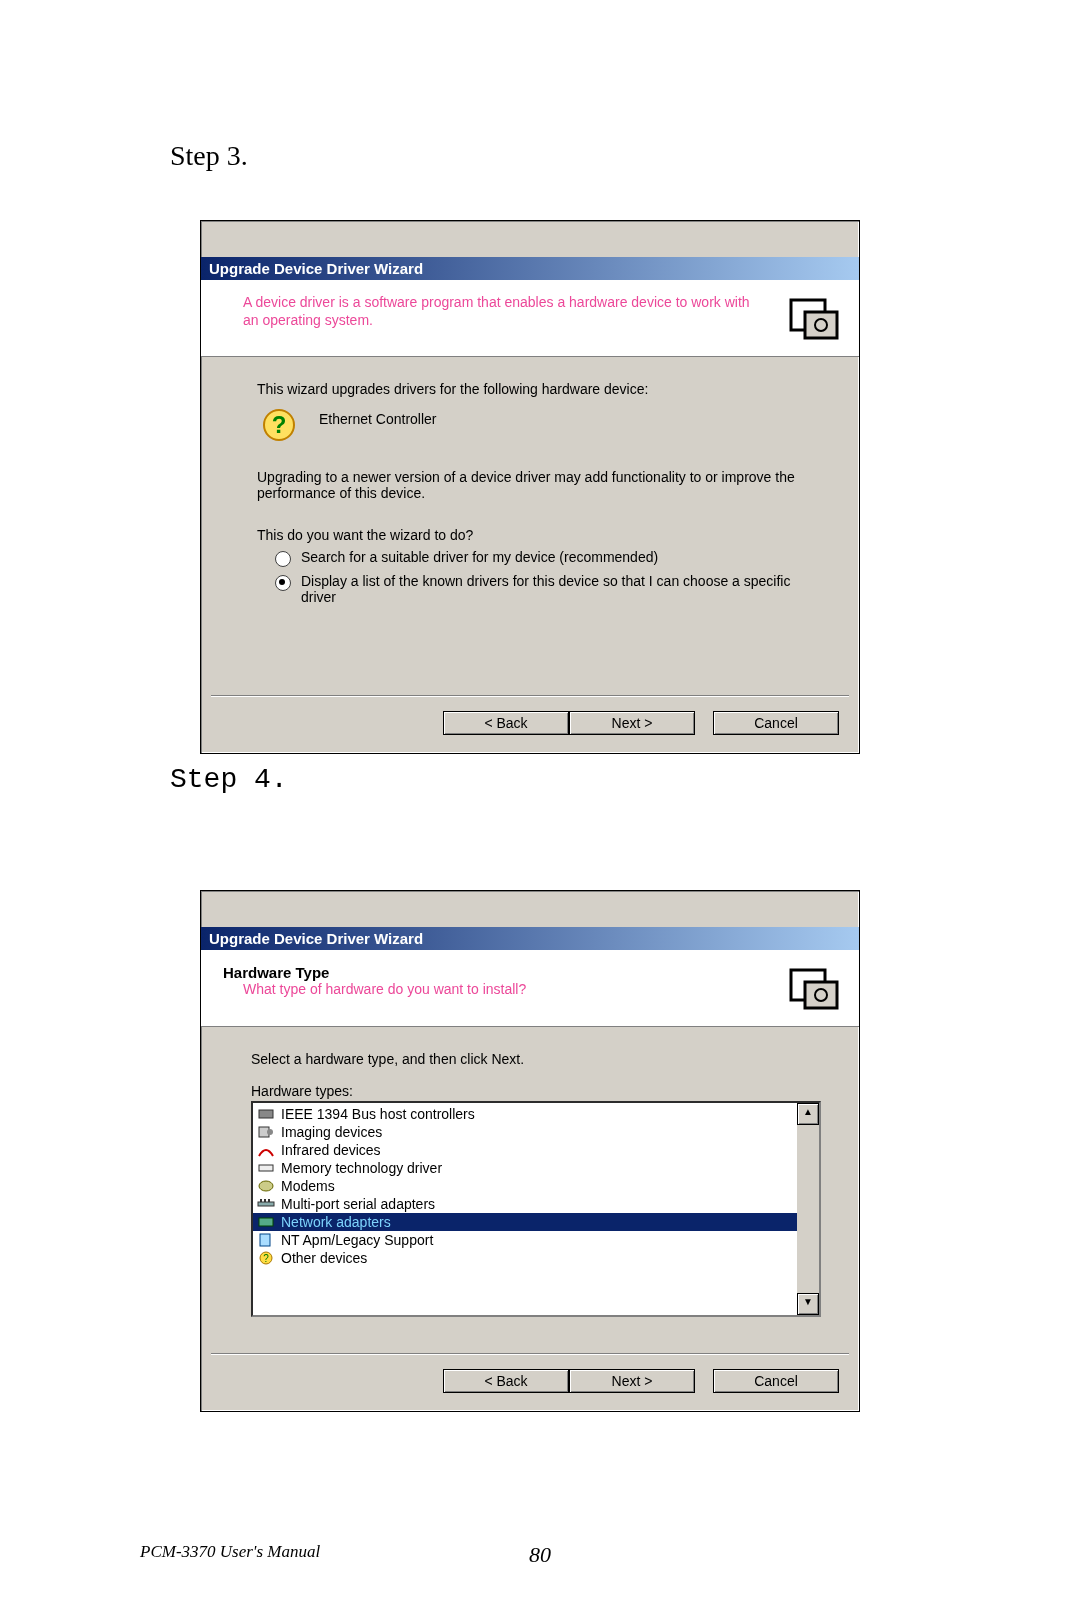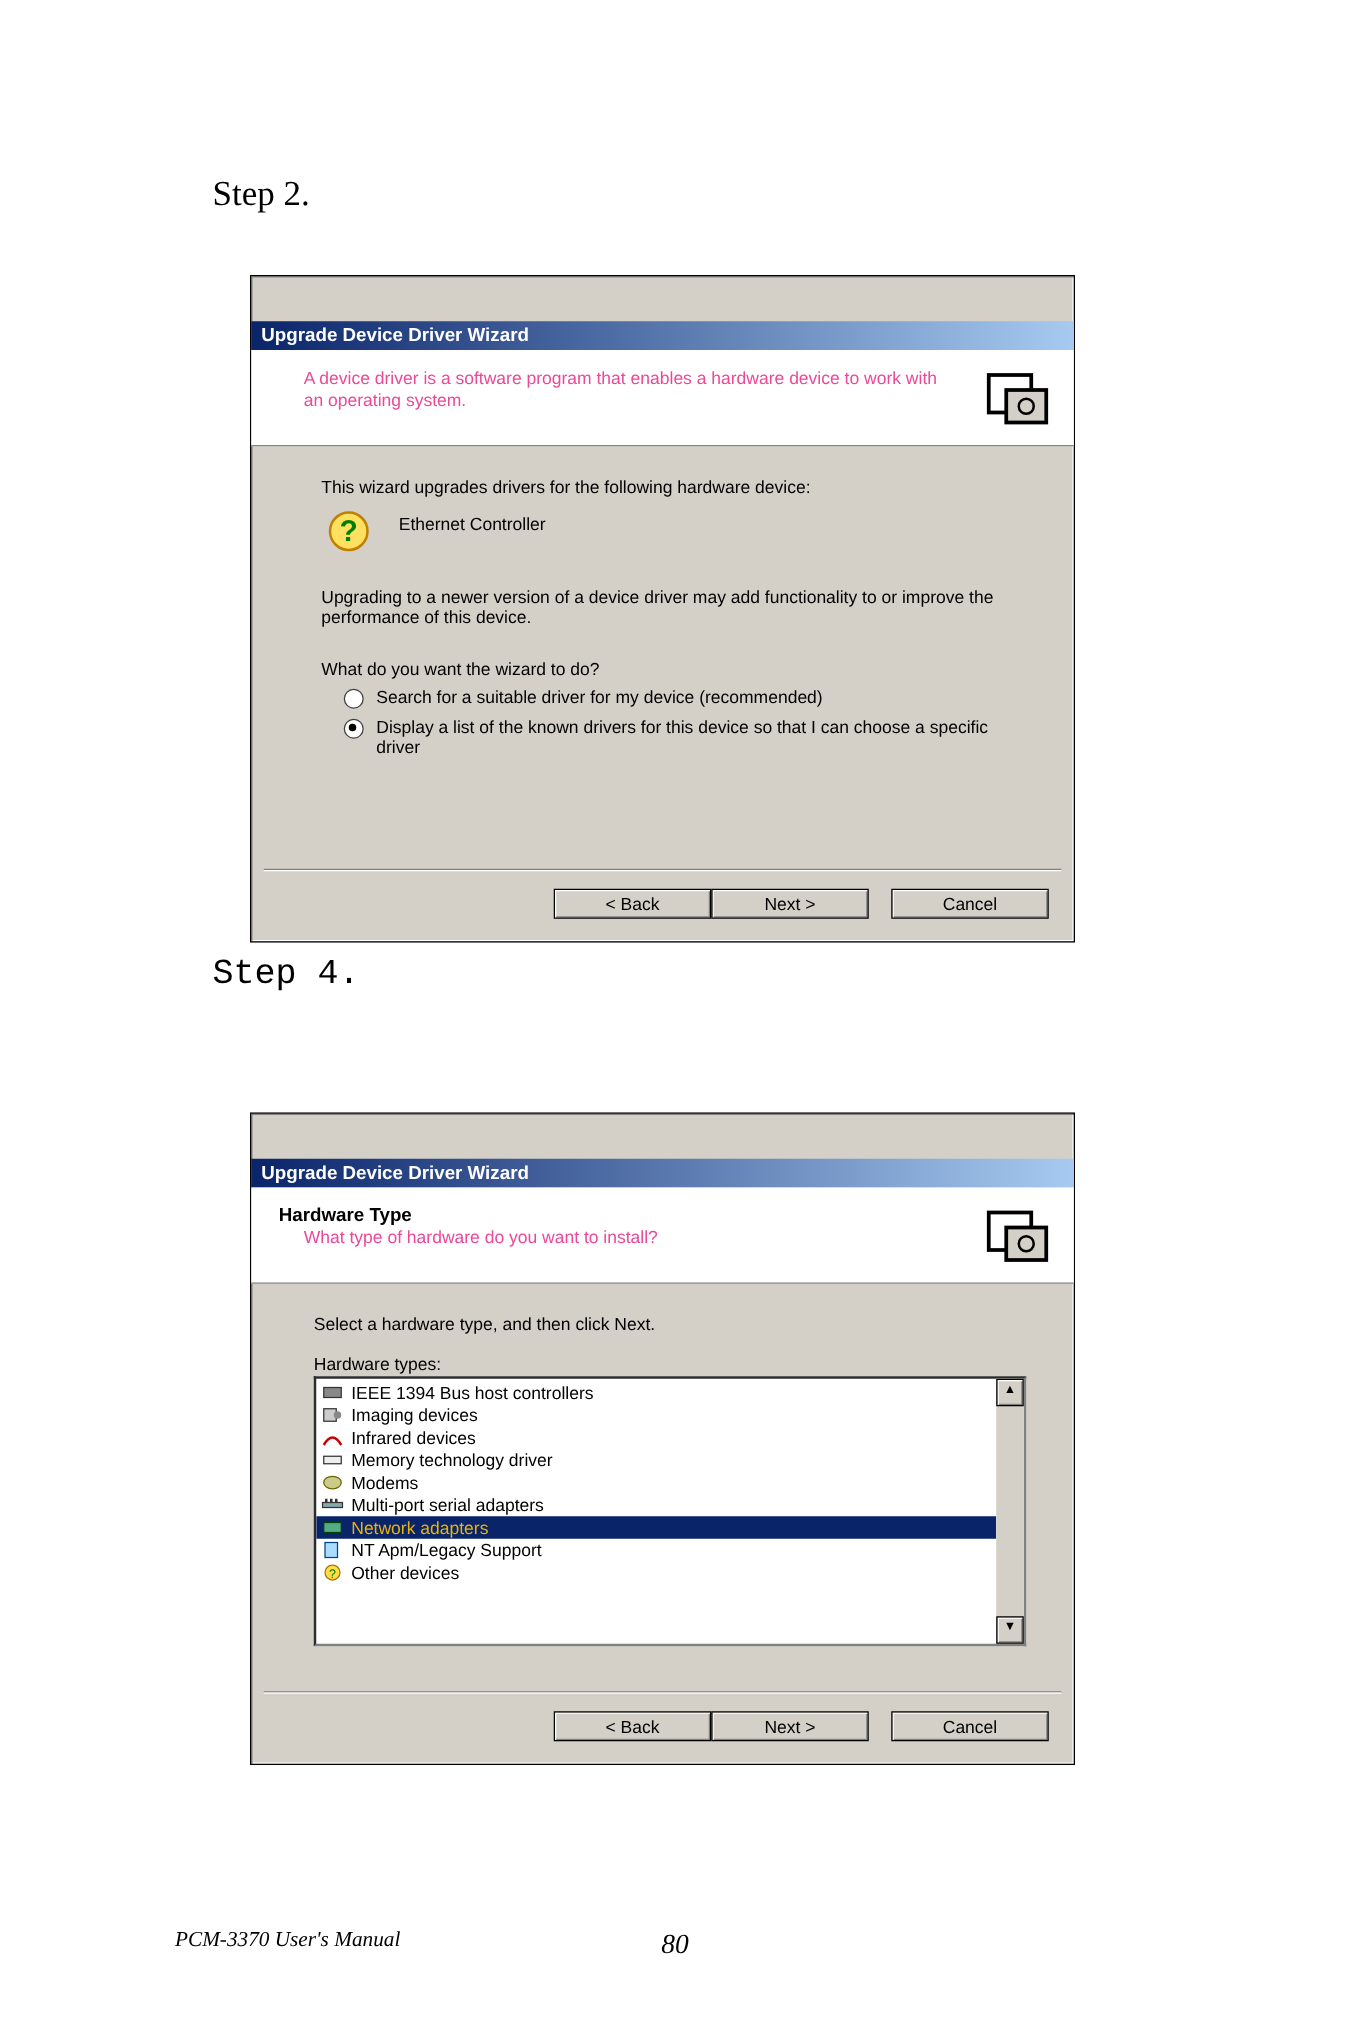--- a/index.html
+++ b/index.html
@@ -211,7 +211,7 @@
 
 <div class="page">
 
-  <div class="step-heading step3-heading">Step 2.</div>
+  <div class="step-heading step3-heading">Step 3.</div>
 
   <div class="dialog dialog1">
     <div class="titlebar">Upgrade Device Driver Wizard</div>

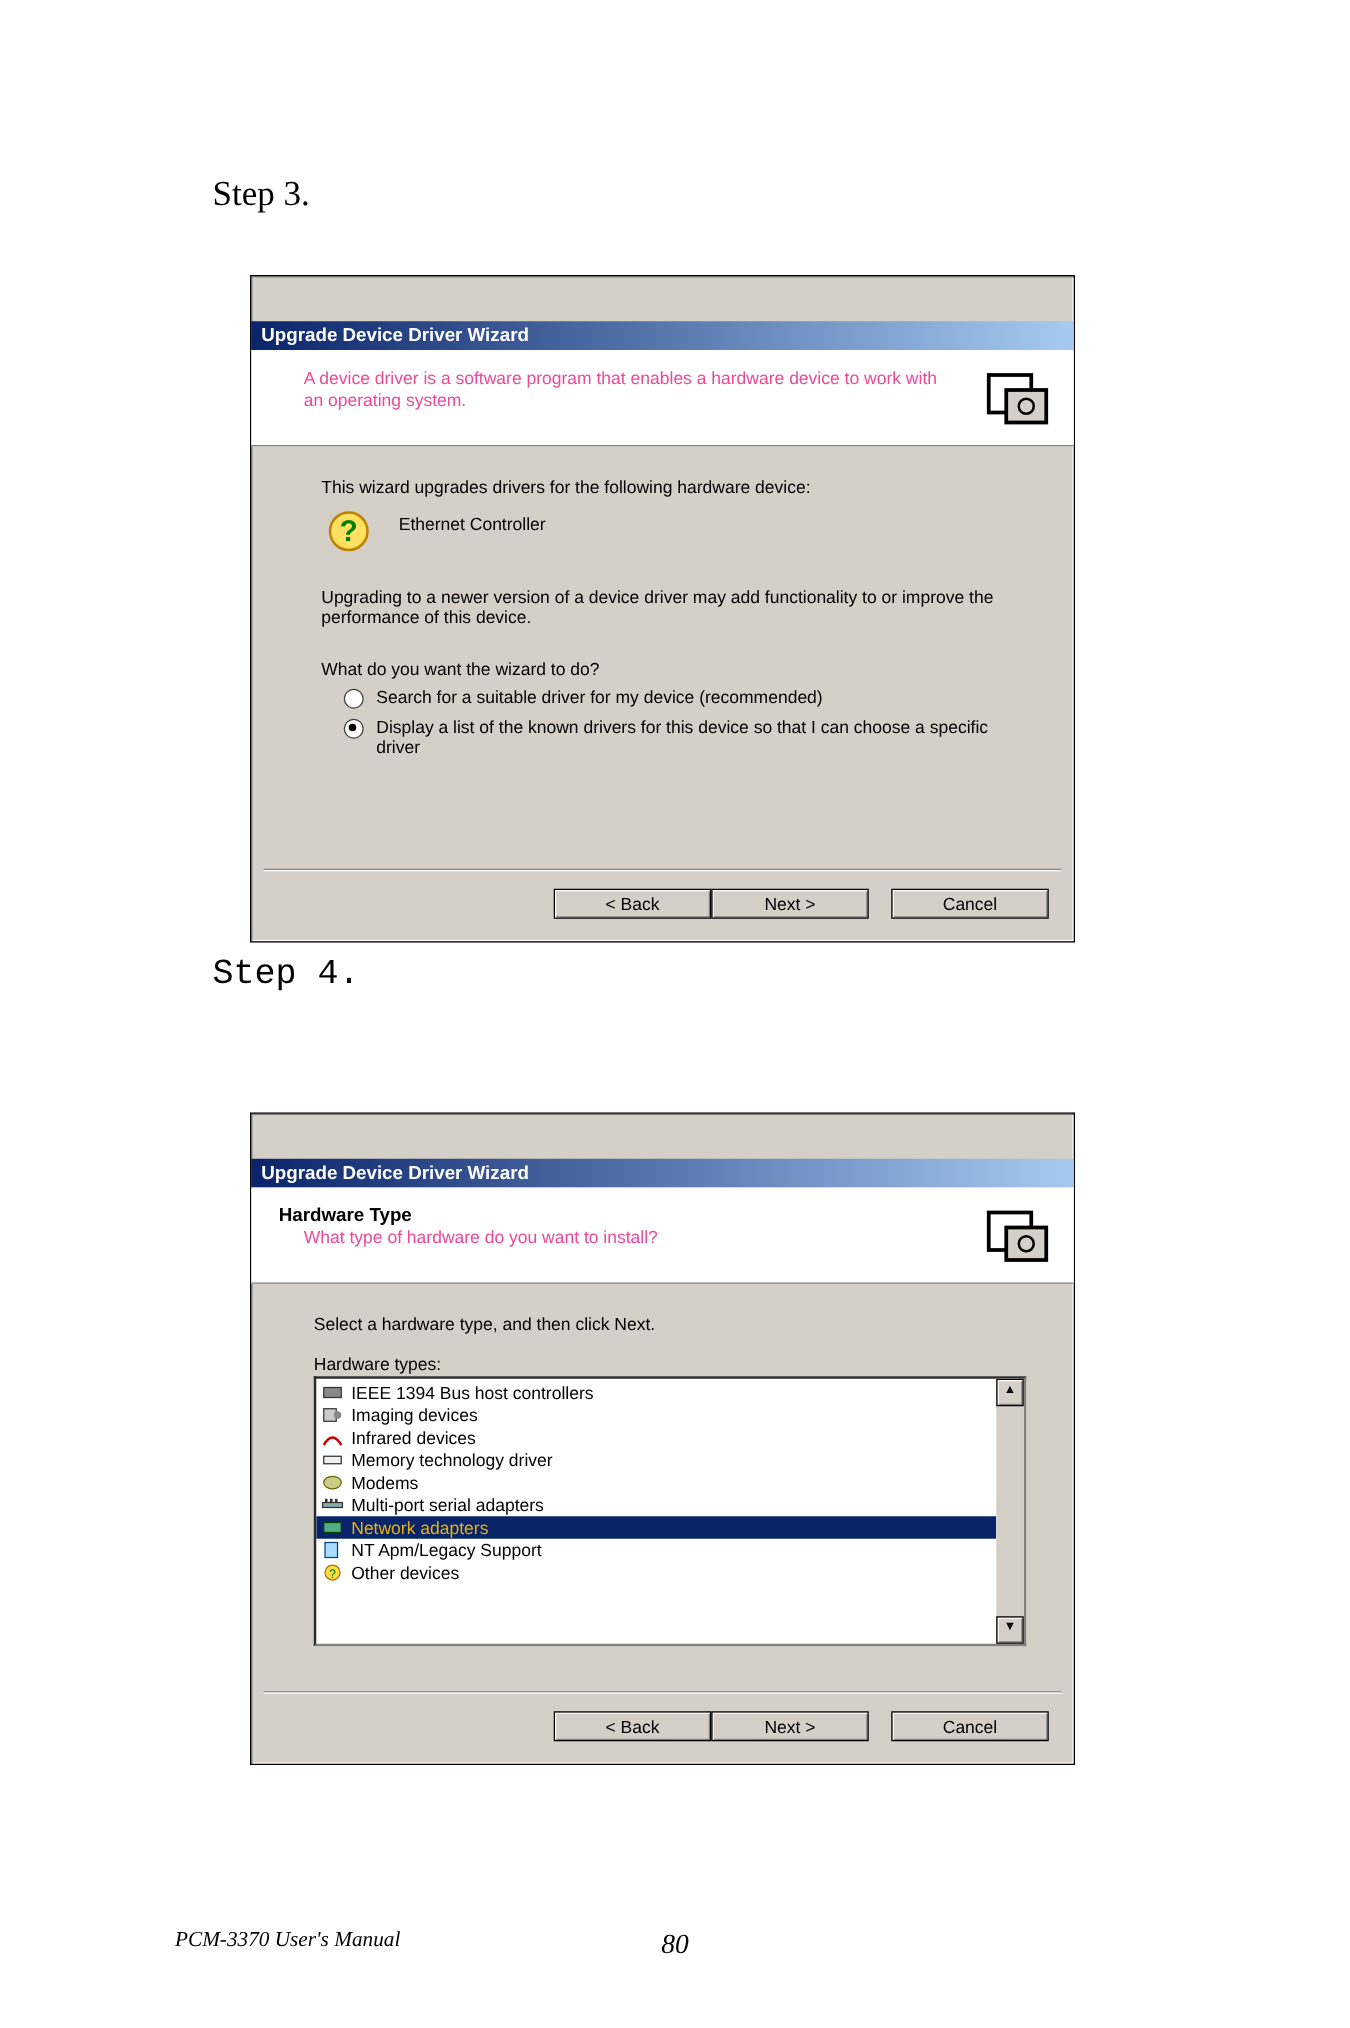--- a/index.html
+++ b/index.html
@@ -239,7 +239,7 @@
         <div class="device-name">Ethernet Controller</div>
       </div>
       <div class="body-line" style="max-width:560px;">Upgrading to a newer version of a device driver may add functionality to or improve the performance of this device.</div>
-      <div class="body-line" style="margin-top:26px;">What do you want the wizard to do?</div>
+      <div class="body-line" style="margin-top:26px;">This do you want the wizard to do?</div>
       <div class="radio-row">
         <div class="radio"></div>
         <div>Search for a suitable driver for my device (recommended)</div>

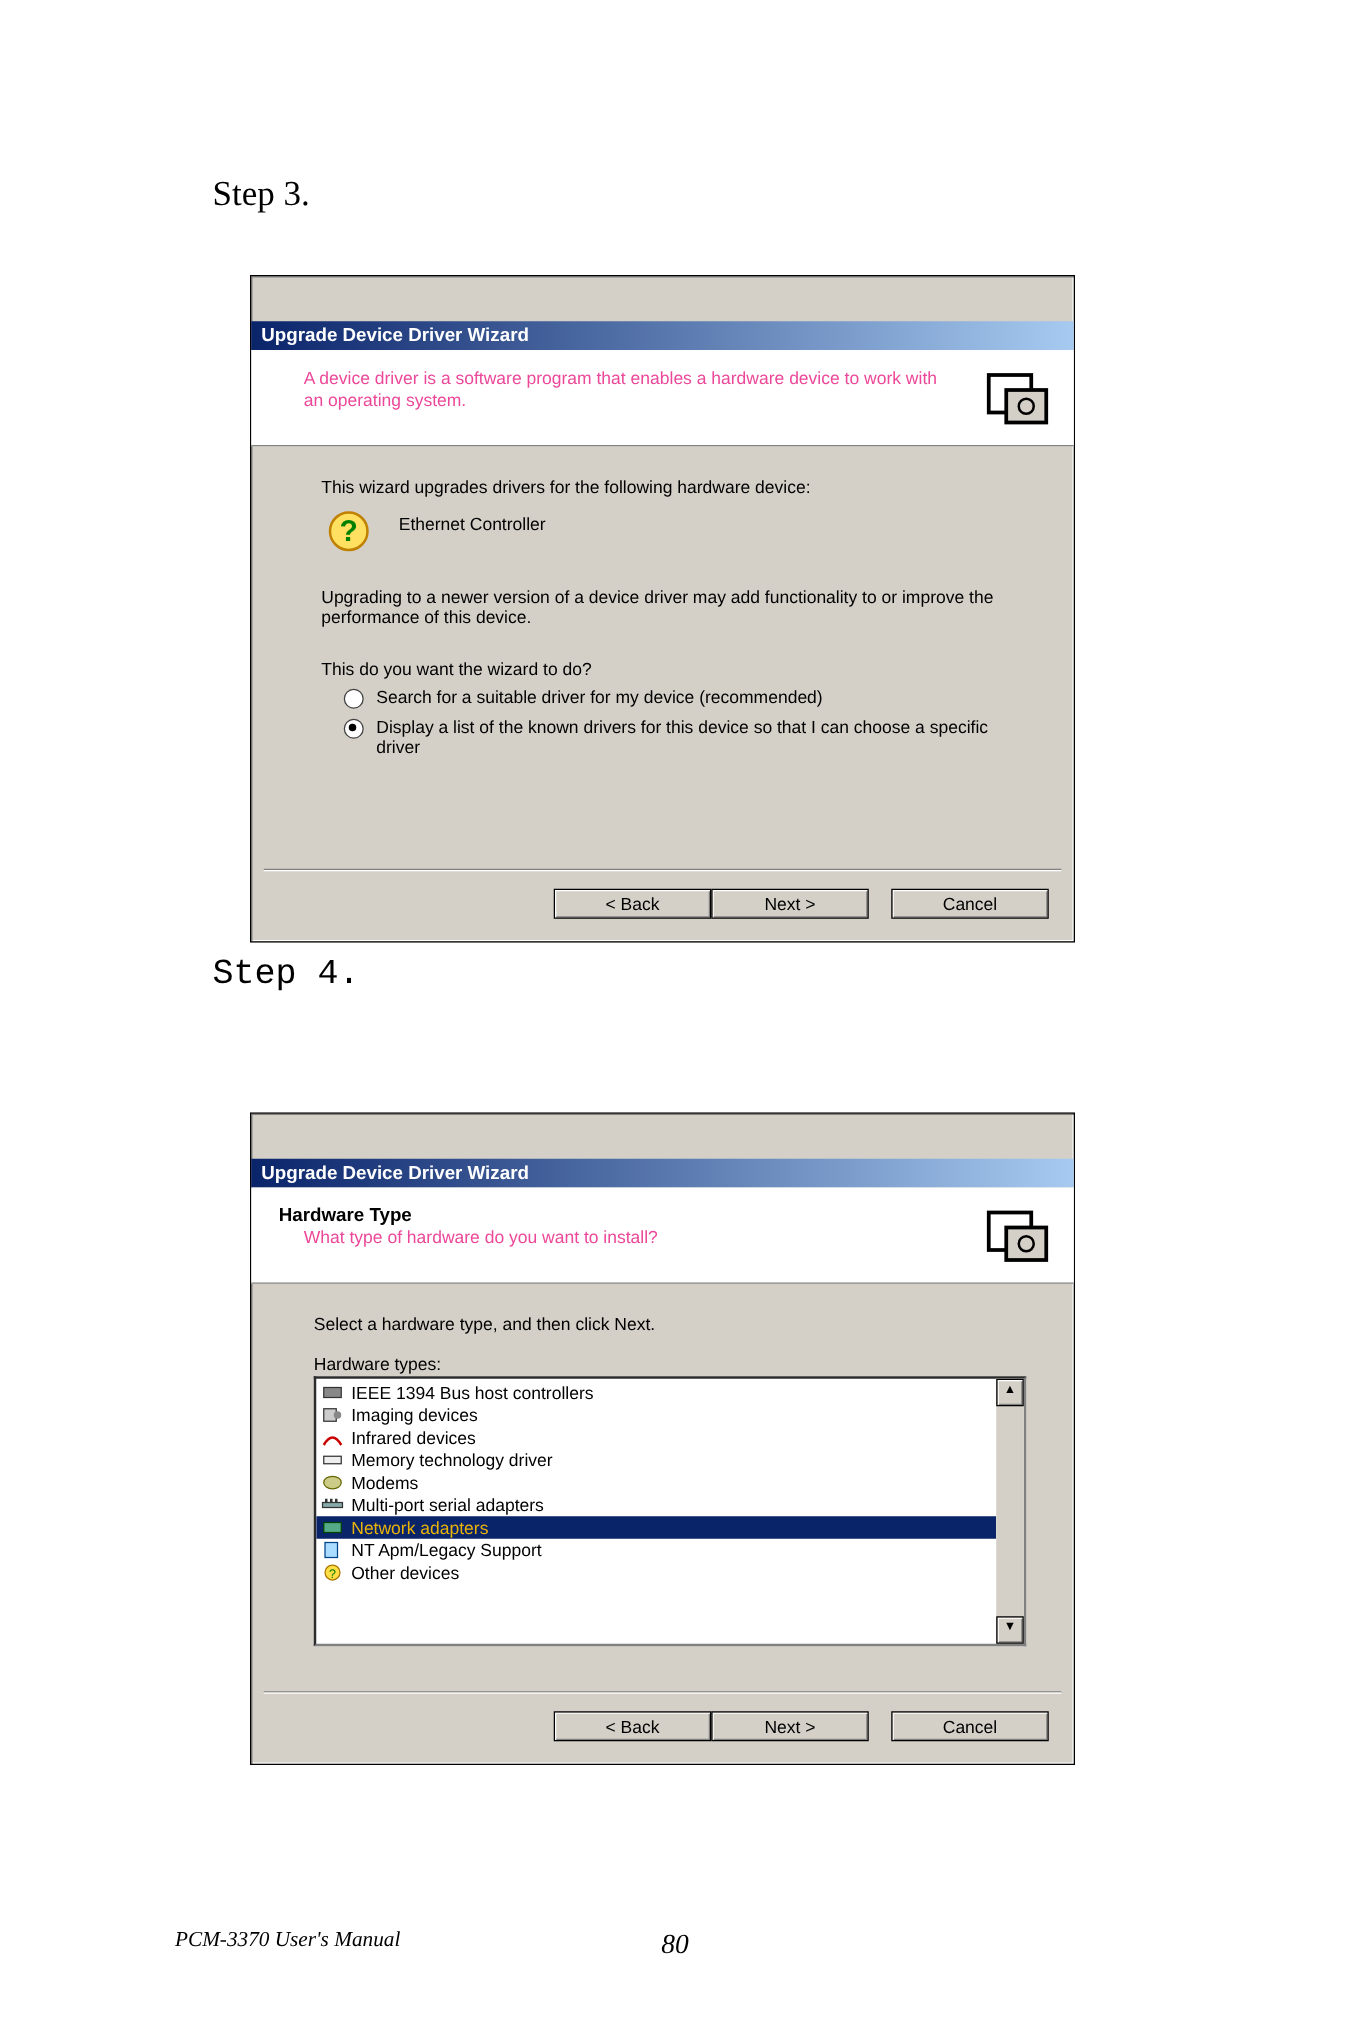--- a/index.html
+++ b/index.html
@@ -170,7 +170,7 @@
   }
   .list-item.selected {
     background: #0a246a;
-    color: #eab308;
+    color: #7dd3fc;
   }
   .li-icon {
     width: 18px; height: 16px;

